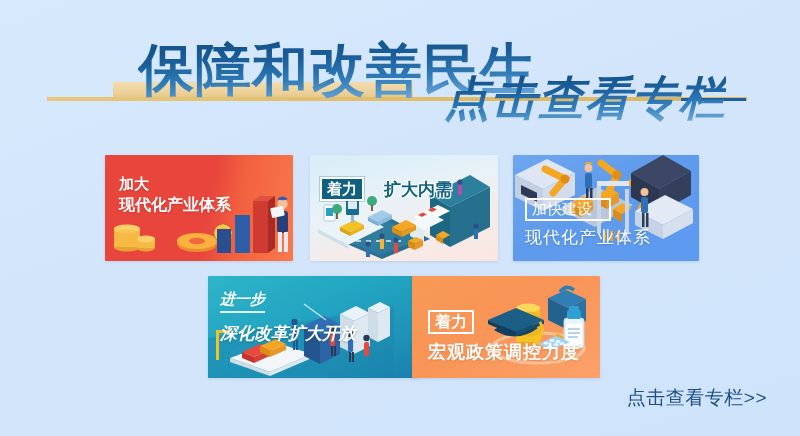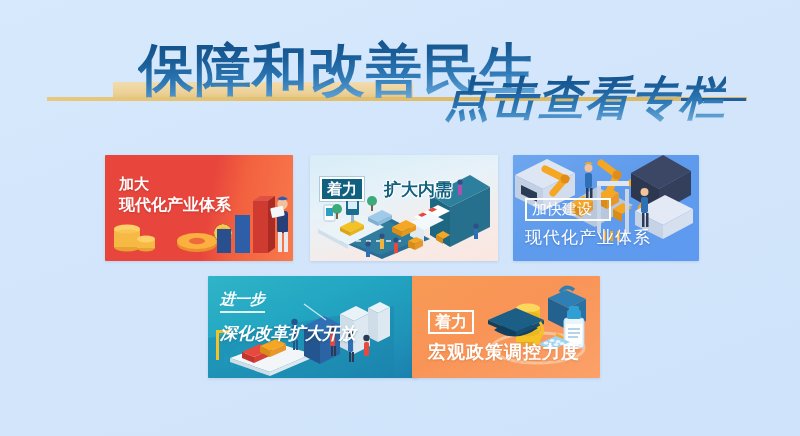--- a/index.html
+++ b/index.html
@@ -467,6 +467,7 @@
     </div>
   </div>
 
+  <div class="footer-link">点击查看专栏&gt;&gt;</div>
 
 </div>
 

